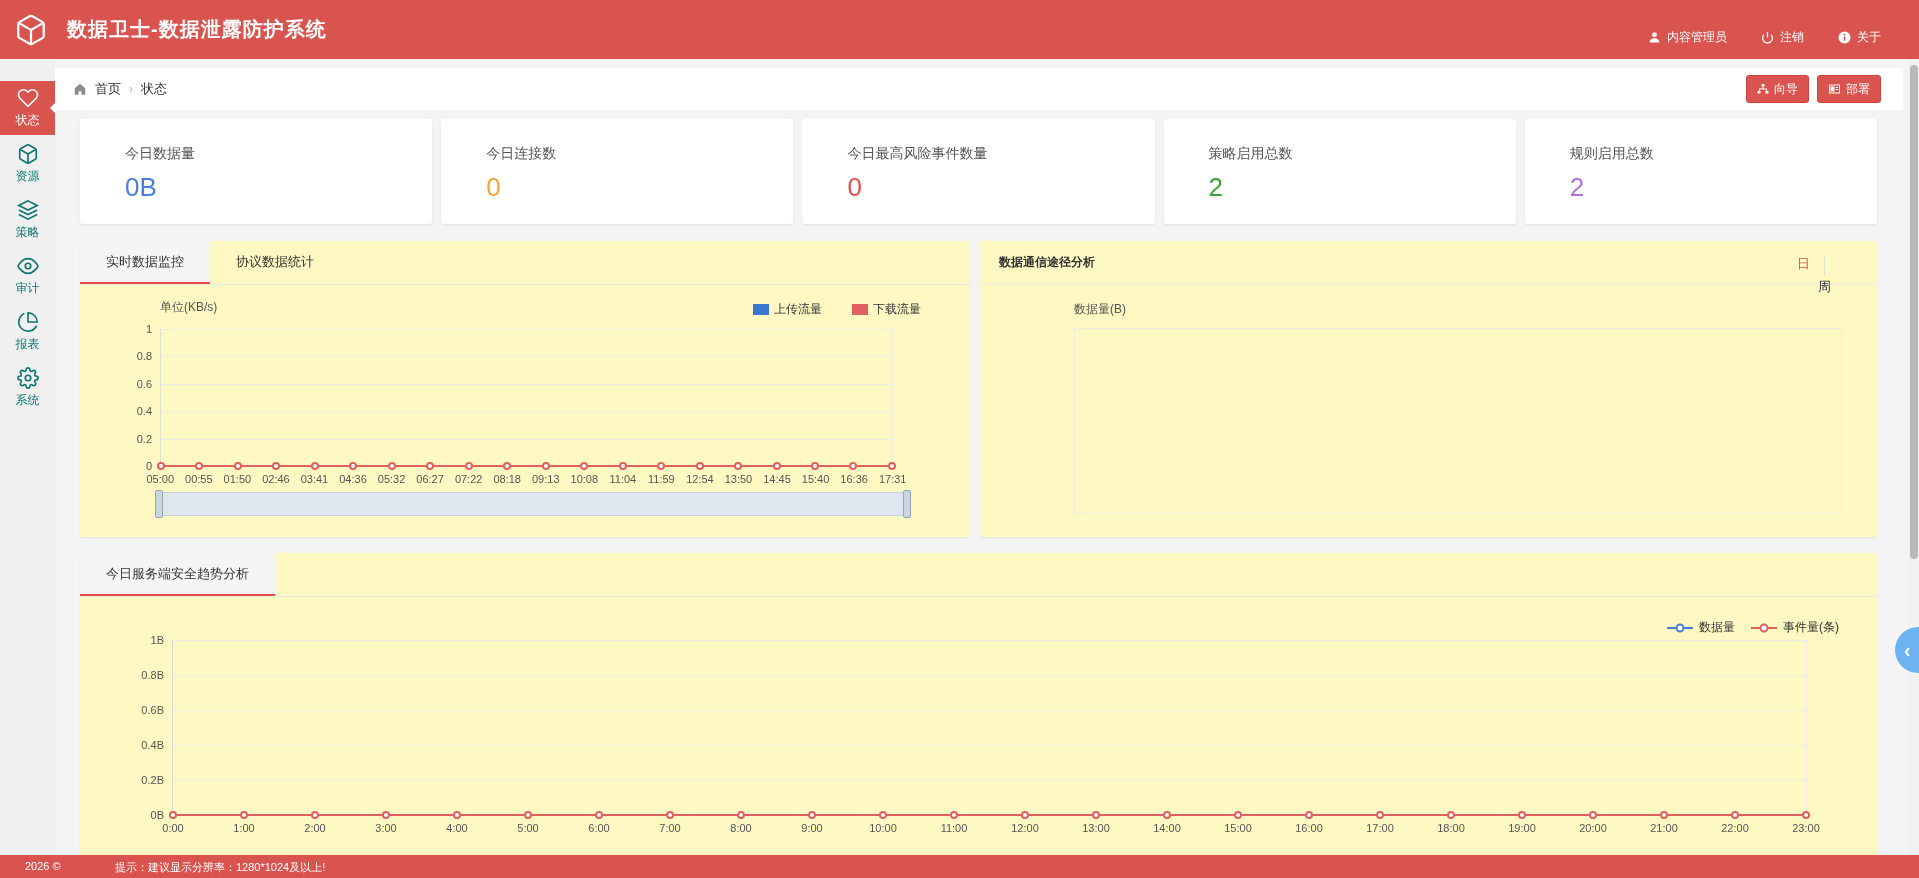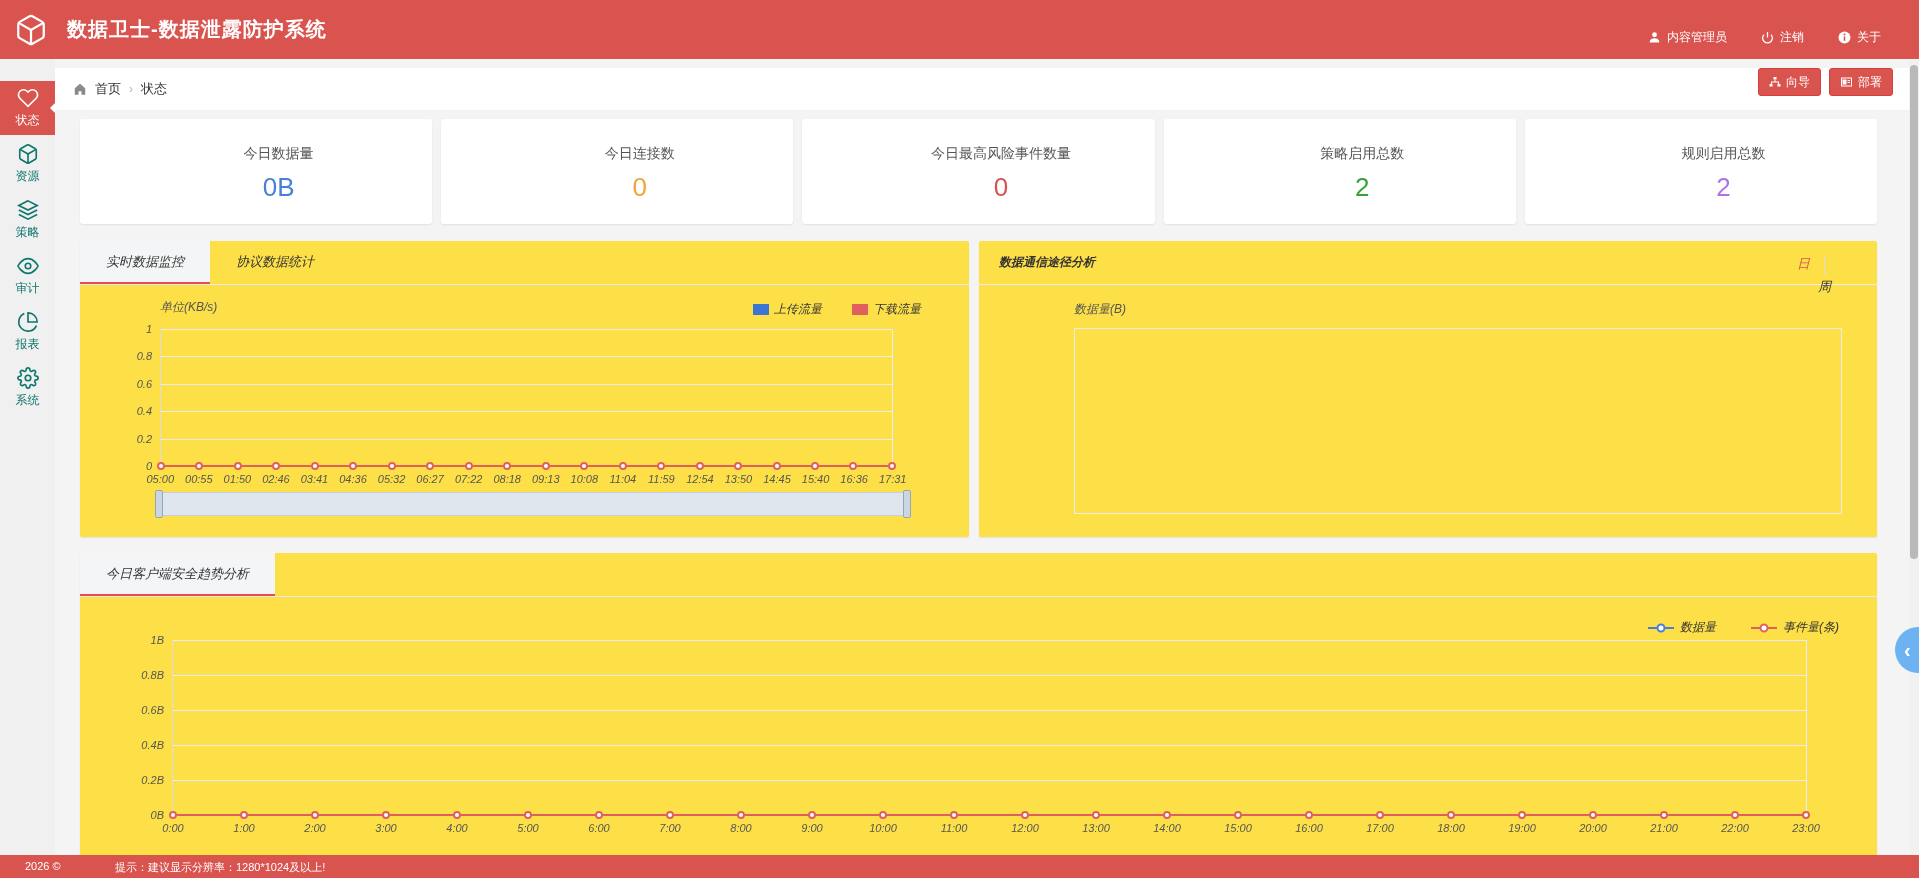--- a/index.html
+++ b/index.html
@@ -22,7 +22,7 @@
   .side-item.active .notch { position:absolute; right:0; top:50%; margin-top:-5px; width:0; height:0; border-top:5px solid transparent; border-bottom:5px solid transparent; border-right:5px solid #fff; }
 
   
-  .breadbar { position:absolute; top:68px; left:55px; right:4px; height:42px; background:#fff; display:flex; padding:0 22px 0 18px; z-index:5; }
+  .breadbar { position:absolute; top:68px; left:55px; right:16px; height:42px; background:#fff; display:flex; align-items:center; padding:0 22px 0 18px; z-index:5; }
   .crumb { display:flex; align-items:center; gap:8px; font-size:13px; }
   .crumb .sep { color:#b8b8b8; font-size:12px; }
   .bar-buttons { margin-left:auto; display:flex; gap:8px; }

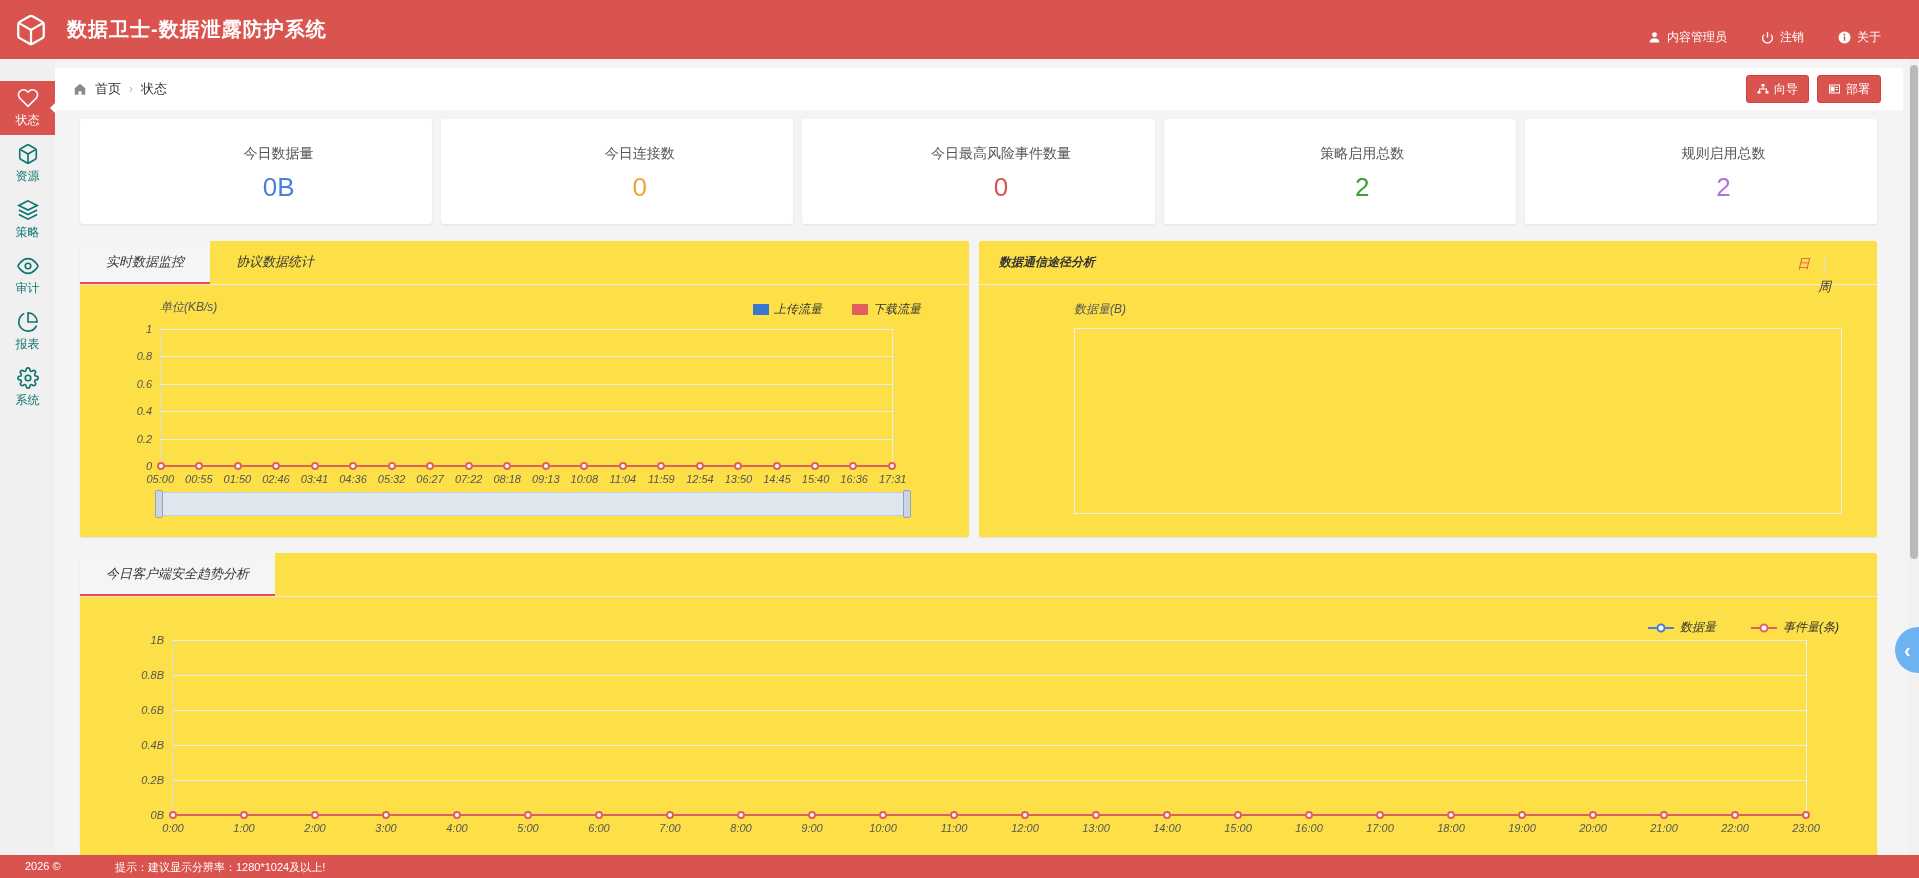--- a/index.html
+++ b/index.html
@@ -30,7 +30,7 @@
 
   
   .stats-row { position:absolute; top:119px; left:80px; right:42px; height:105px; display:flex; gap:9px; }
-  .stat-card { flex:1; background:#fff; border-radius:3px; box-shadow:0 1px 2px rgba(0,0,0,.08); padding:26px 0 12px 45px;text-align:center; }
+  .stat-card { flex:1; background:#fff; border-radius:3px; box-shadow:0 1px 2px rgba(0,0,0,.08); padding:26px 0 12px 45px; }
   .stat-label { font-size:14px; color:#555; }
   .stat-value { font-size:26px; margin-top:9px; font-weight:400; }
 

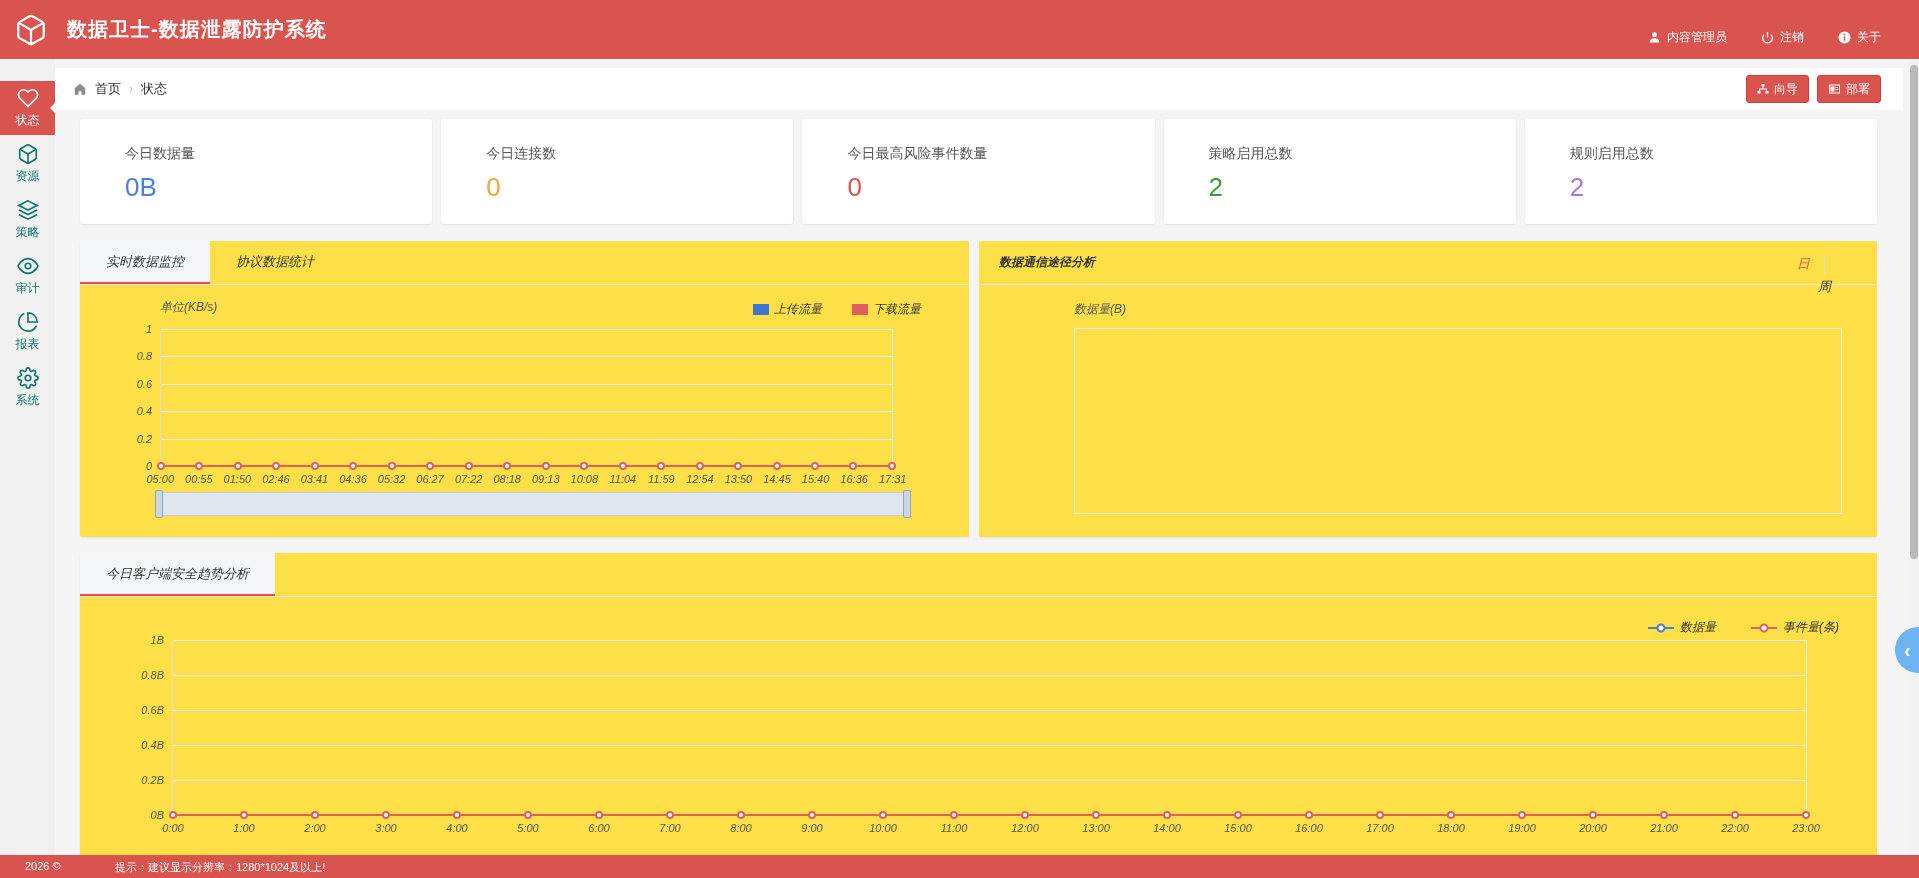--- a/index.html
+++ b/index.html
@@ -35,7 +35,7 @@
   .stat-value { font-size:26px; margin-top:9px; font-weight:400; }
 
   
-  .panel { position:absolute; background:#fde047; border-radius:2px; box-shadow:0 1px 2px rgba(0,0,0,.07);font-style:italic; }
+  .panel { position:absolute; background:#fef9c3; border-radius:2px; box-shadow:0 1px 2px rgba(0,0,0,.07); }
   .rt-panel   { top:241px; left:80px;  width:889px; height:296px; }
   .comm-panel { top:241px; left:979px; width:898px; height:296px; }
   .trend-panel{ top:553px; left:80px;  width:1797px; height:310px; }

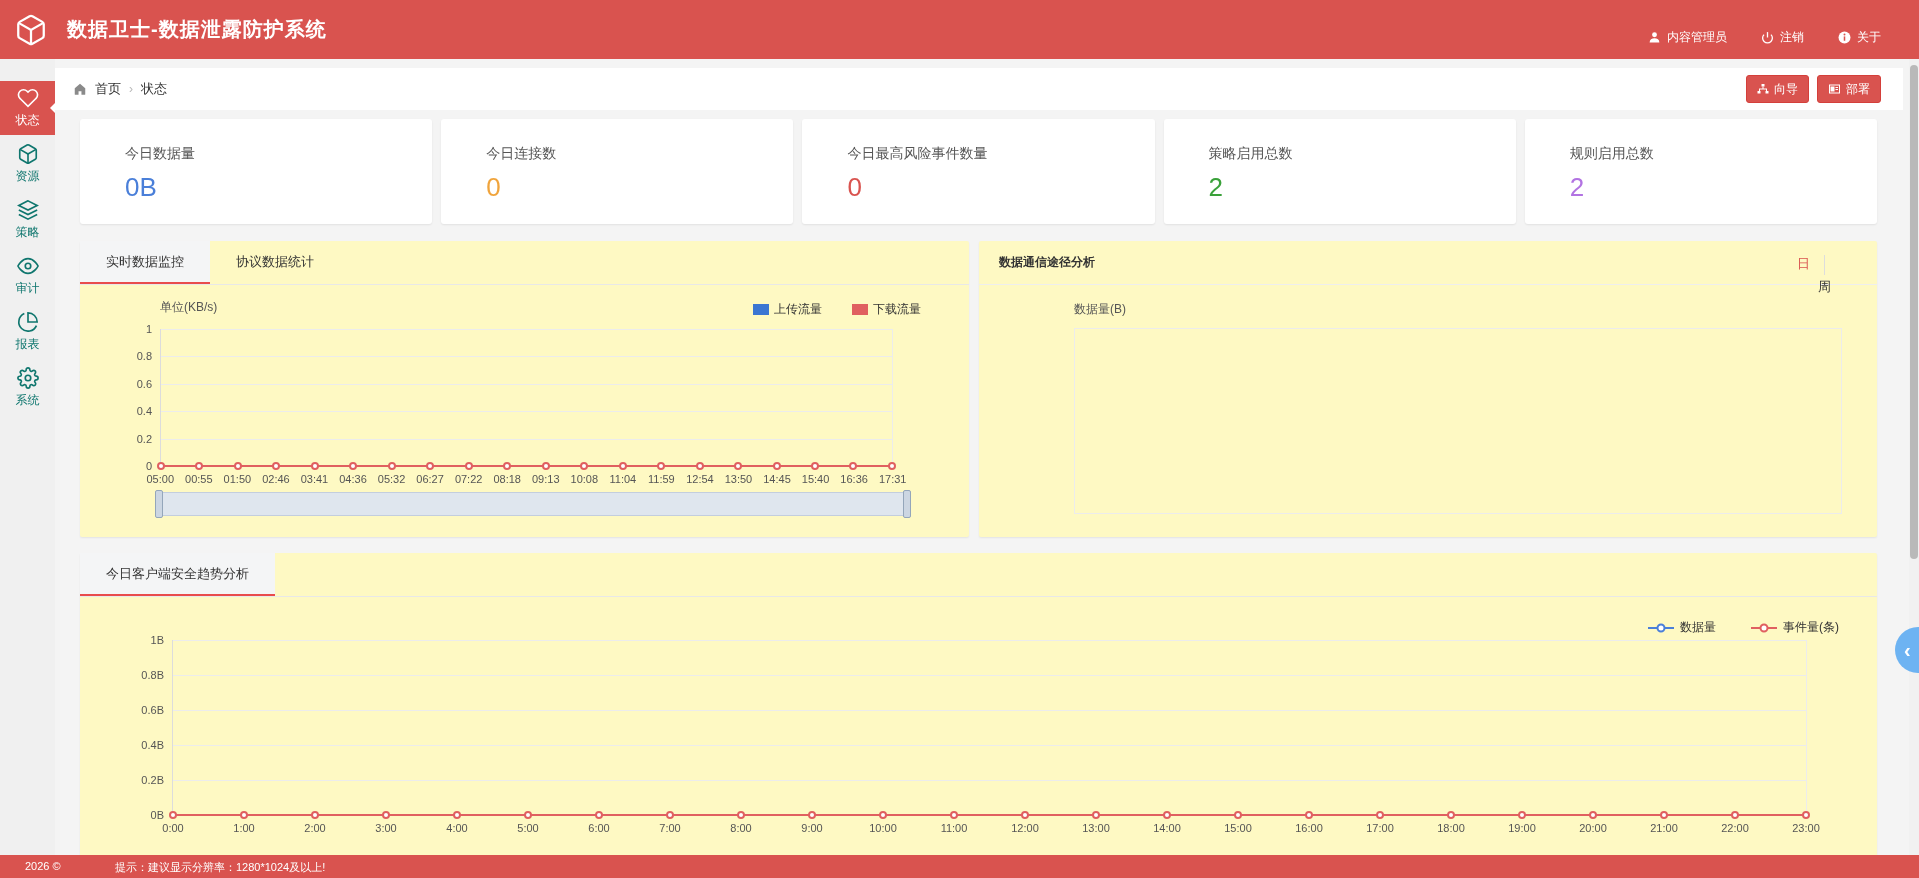--- a/index.html
+++ b/index.html
@@ -326,7 +326,7 @@
 
 <section class="panel trend-panel">
   <div class="tabbar">
-    <div class="tab active">今日客户端安全趋势分析</div>
+    <div class="tab active">今日服务端安全趋势分析</div>
   </div>
   <div class="tr-legend">
     <span class="lg-item">

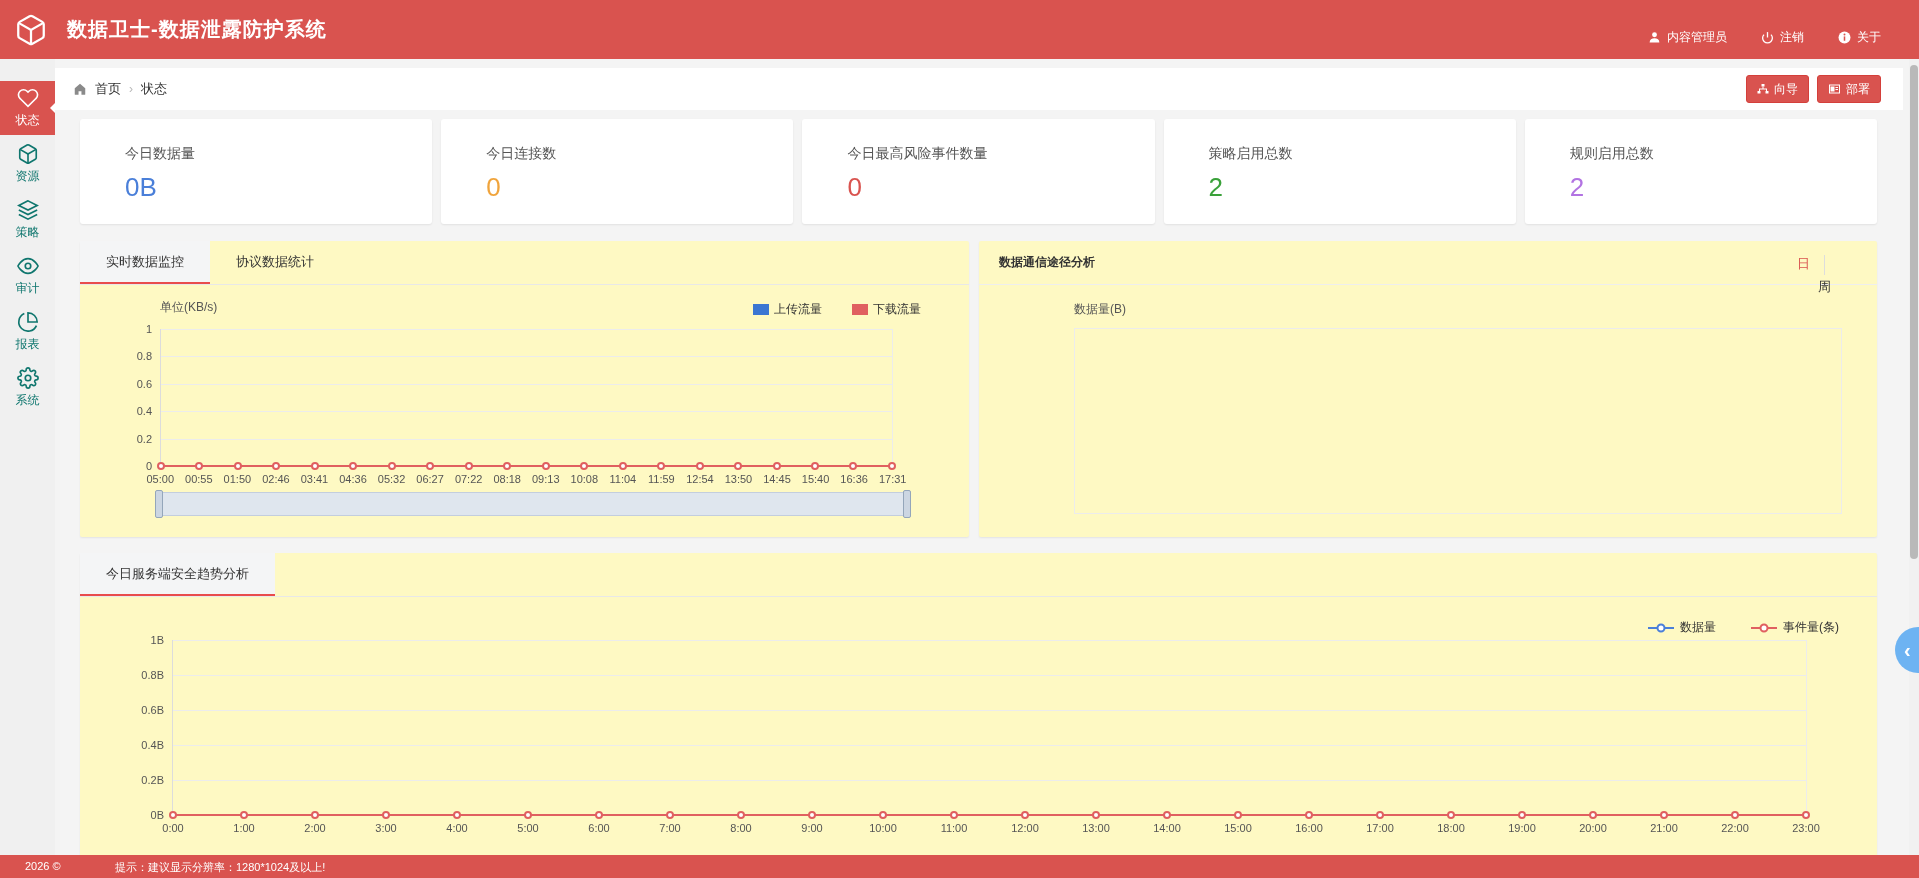--- a/index.html
+++ b/index.html
@@ -77,7 +77,7 @@
   .empty-rect { position:absolute; left:95px; right:35px; top:87px; height:186px; border:1px solid #ececec; }
 
   
-  .tr-legend { position:absolute; top:66px; right:38px; display:flex; align-items:center; gap:35px; font-size:12px; color:#333; }
+  .tr-legend { position:absolute; top:66px; right:38px; display:flex; align-items:center; gap:16px; font-size:12px; color:#333; }
   .tr-legend .lg-item { cursor:pointer; display:flex; align-items:center; gap:6px; }
   .lg-line { display:inline-block; width:26px; height:2px; position:relative; }
   .lg-circle { position:absolute; left:50%; top:50%; transform:translate(-50%,-50%); width:9px; height:9px; border-radius:50%; background:#fff; border:2px solid #999; }

